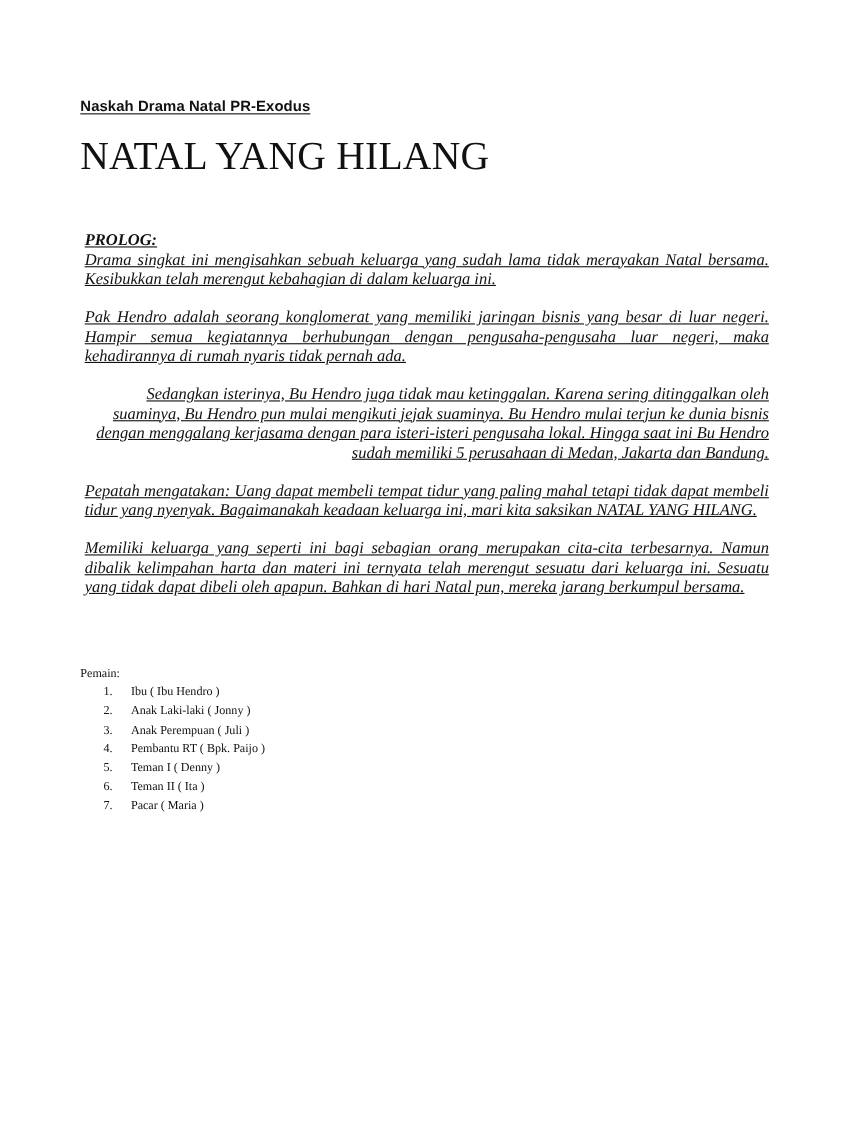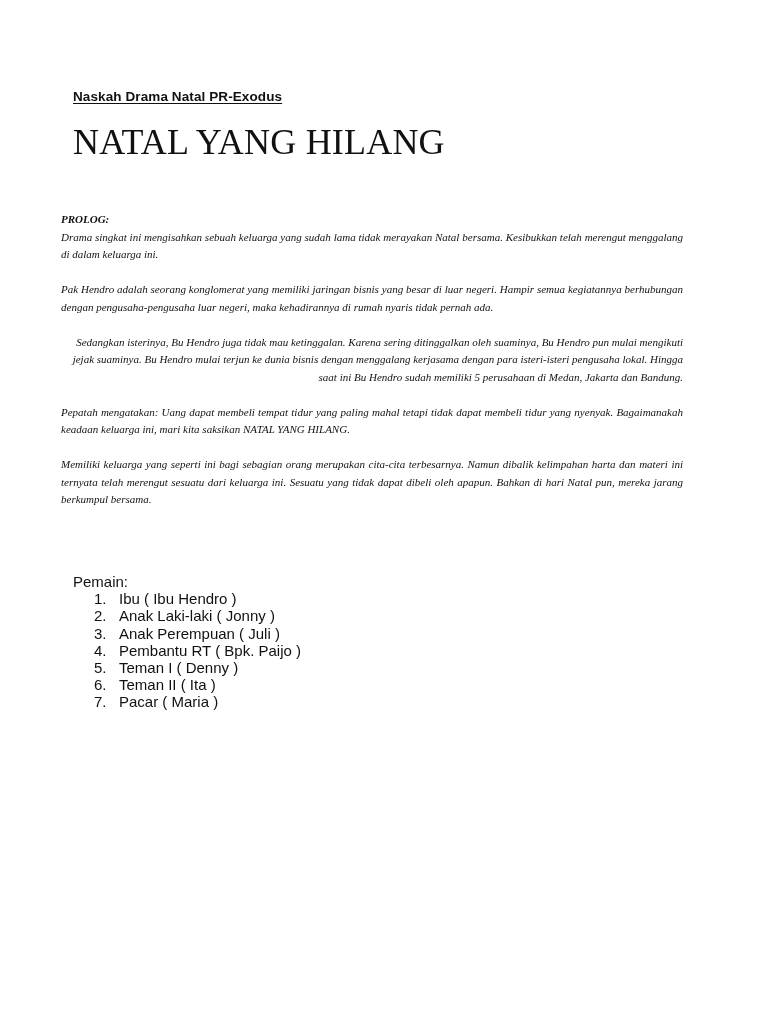--- a/index.html
+++ b/index.html
@@ -46,13 +46,14 @@
     }
     .prolog {
       position: absolute;
-      left: 61px;
+      left: 77px;
       top: 211px;
       width: 622px;
       font-family: "Liberation Serif", serif;
       font-style: italic;
-      font-size: 11px;
+      font-size: 15px;
       line-height: 17.5px;
+      text-decoration: underline;
     }
     .prolog-label {
       font-weight: bold;

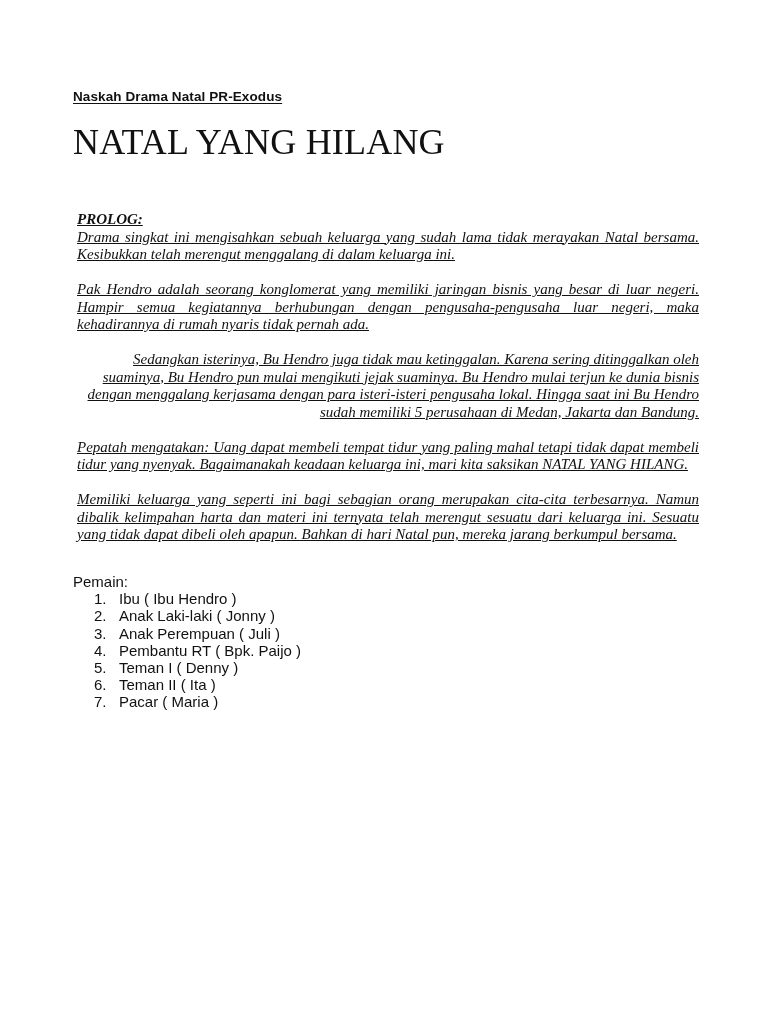--- a/index.html
+++ b/index.html
@@ -104,7 +104,7 @@
 
   <div class="prolog">
     <span class="prolog-label">PROLOG:</span>
-    <p class="para">Drama singkat ini mengisahkan sebuah keluarga  yang sudah lama tidak merayakan Natal bersama. Kesibukkan telah merengut menggalang di dalam keluarga ini.</p>
+    <p class="para">Drama singkat ini mengisahkan sebuah keluarga  yang sudah lama tidak merayakan Natal bersama. Kesibukkan telah merengut kebahagian di dalam keluarga ini.</p>
     <p class="para">Pak Hendro adalah seorang konglomerat yang memiliki jaringan bisnis yang besar di luar negeri. Hampir semua kegiatannya berhubungan dengan pengusaha-pengusaha luar negeri, maka kehadirannya di rumah nyaris tidak pernah ada.</p>
     <p class="para ragged">Sedangkan isterinya, Bu Hendro juga tidak mau ketinggalan. Karena sering ditinggalkan oleh suaminya, Bu Hendro pun mulai mengikuti jejak suaminya. Bu Hendro mulai terjun ke dunia bisnis dengan menggalang kerjasama dengan para isteri-isteri pengusaha lokal. Hingga saat ini Bu Hendro sudah memiliki 5 perusahaan di Medan, Jakarta dan Bandung.</p>
     <p class="para">Pepatah mengatakan: Uang dapat membeli tempat tidur yang paling mahal tetapi tidak dapat membeli tidur yang nyenyak. Bagaimanakah keadaan keluarga ini, mari kita saksikan NATAL YANG HILANG.</p>

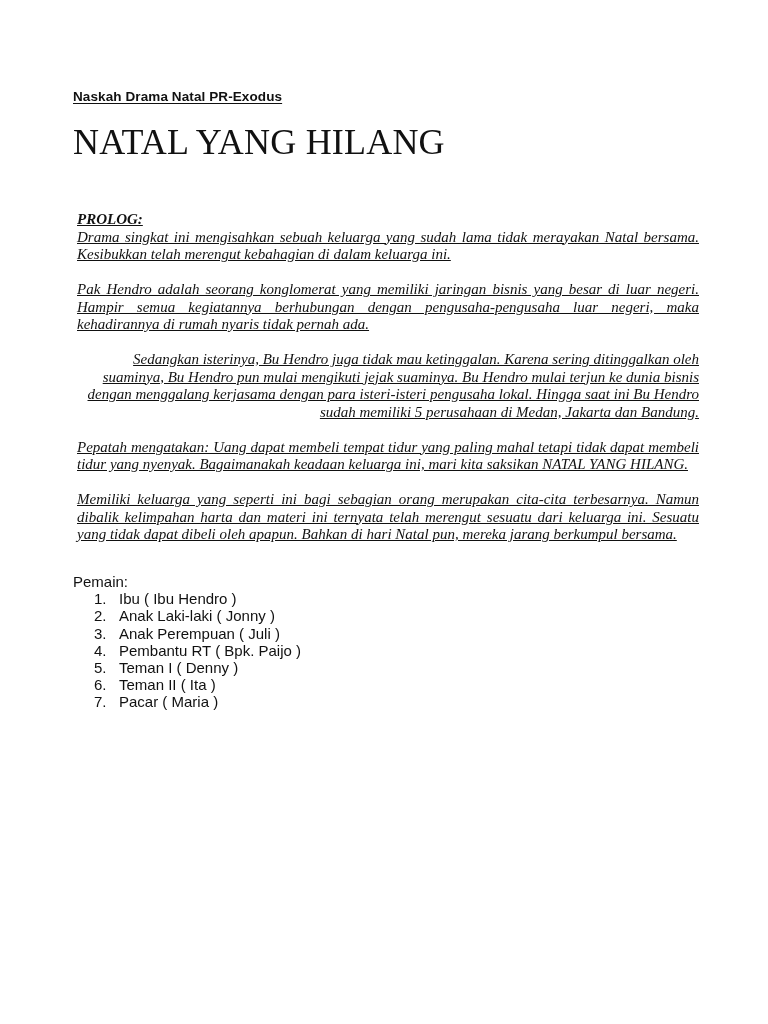--- a/index.html
+++ b/index.html
@@ -69,9 +69,9 @@
     .cast {
       position: absolute;
       left: 73px;
-      top: 573px;
-      font-family: Liberation Sans, sans-serif;
-      font-size: 15px;
+      top: 604px;
+      font-family: Liberation Serif, serif;
+      font-size: 11px;
       line-height: 17.2px;
     }
     .cast-label {

